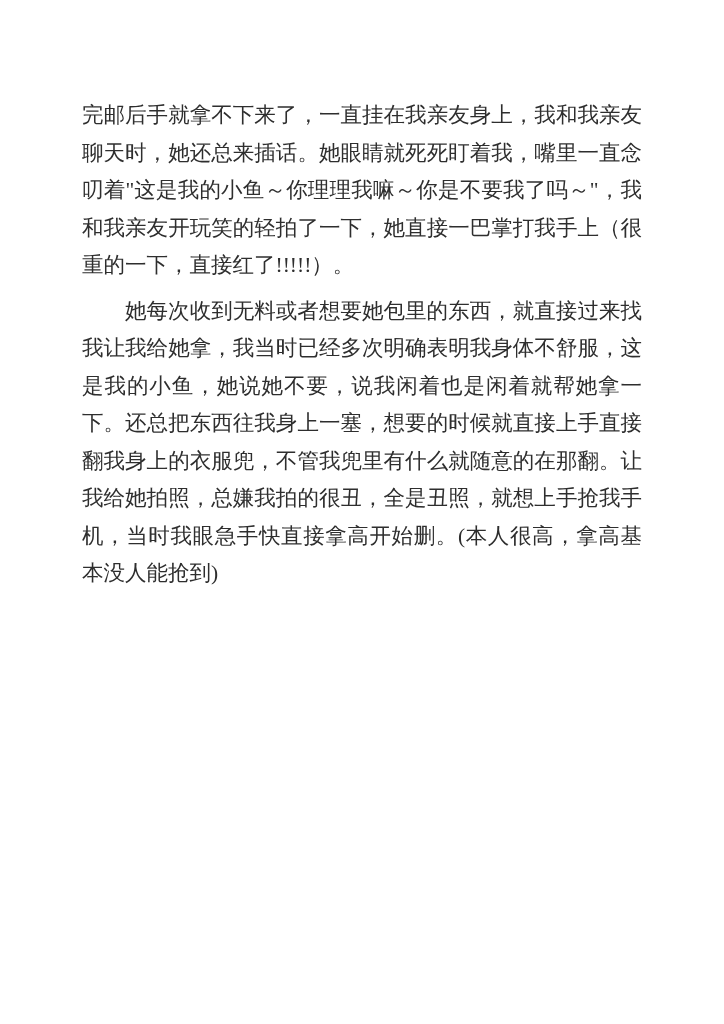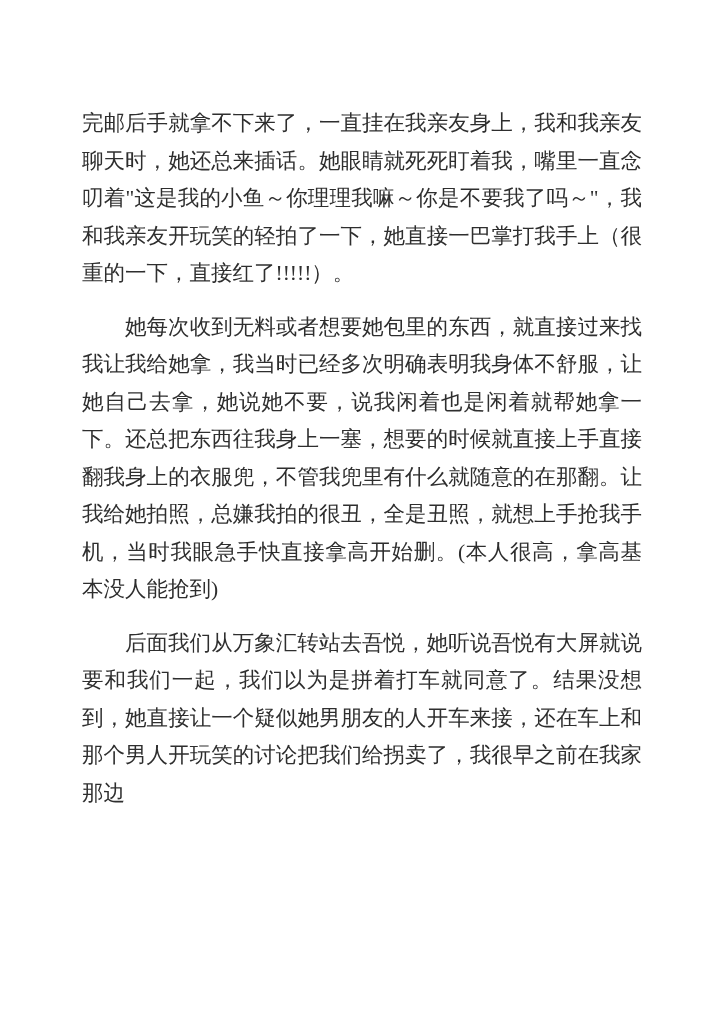--- a/index.html
+++ b/index.html
@@ -17,7 +17,7 @@
     background: #ffffff;
   }
   .para {
-    margin: 16px 0 5px 0;
+    margin: 8px 0 5px 0;
     font-family: "Liberation Serif", "DejaVu Serif", serif;
     font-size: 21.5px;
     line-height: 37.5px;

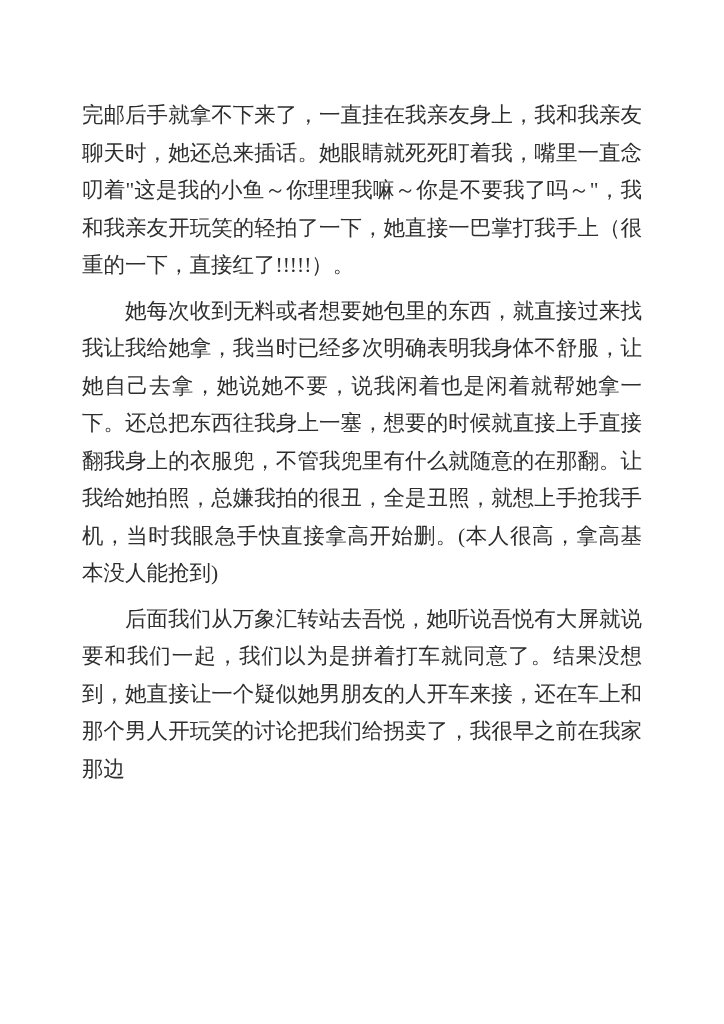--- a/index.html
+++ b/index.html
@@ -35,7 +35,7 @@
 
 <div class="page">
   <p class="para"><span>完邮后手就拿不下来了，一直挂在我亲友身上，我和我亲友聊天时，她还总来插话。她眼睛就死死盯着我，嘴里一直念叨着"这是我的小鱼～你理理我嘛～你是不要我了吗～"，我和我亲友开玩笑的轻拍了一下，她直接一巴掌打我手上（很重的一下，直接红了!!!!!）。</span></p>
-  <p class="para indent"><span>她每次收到无料或者想要她包里的东西，就直接过来找我让我给她拿，我当时已经多次明确表明我身体不舒服，让她自己去拿，她说她不要，说我闲着也是闲着就帮她拿一下。还总把东西往我身上一塞，想要的时候就直接上手直接翻我身上的衣服兜，不管我兜里有什么就随意的在那翻。让我给她拍照，总嫌我拍的很丑，全是丑照，就想上手抢我手机，当时我眼急手快直接拿高开始删。(本人很高，拿高基本没人能抢到)</span></p>
+  <p class="para indent"><span>她每次收到无料或者想要她包里的东西，就直接过来找我让我给她拿，我当时已经多次明确表明我身体不舒服，这是我的小鱼，她说她不要，说我闲着也是闲着就帮她拿一下。还总把东西往我身上一塞，想要的时候就直接上手直接翻我身上的衣服兜，不管我兜里有什么就随意的在那翻。让我给她拍照，总嫌我拍的很丑，全是丑照，就想上手抢我手机，当时我眼急手快直接拿高开始删。(本人很高，拿高基本没人能抢到)</span></p>
   <p class="para indent"><span>后面我们从万象汇转站去吾悦，她听说吾悦有大屏就说要和我们一起，我们以为是拼着打车就同意了。结果没想到，她直接让一个疑似她男朋友的人开车来接，还在车上和那个男人开玩笑的讨论把我们给拐卖了，我很早之前在我家那边</span></p>
 </div>
 

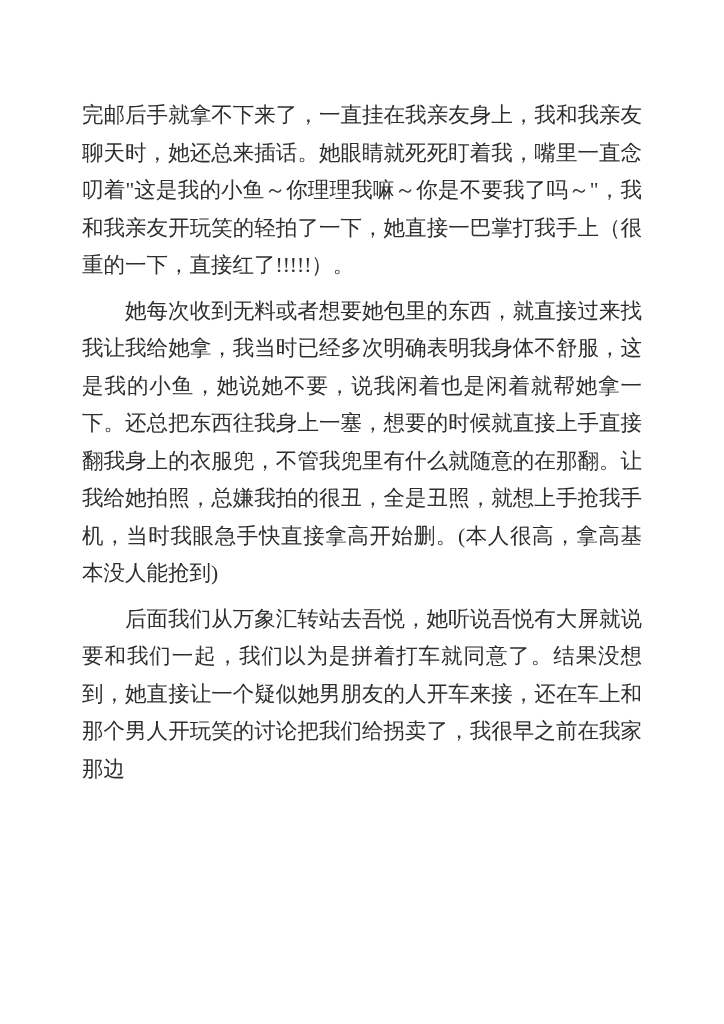--- a/index.html
+++ b/index.html
@@ -36,7 +36,6 @@
 <div class="page">
   <p class="para"><span>完邮后手就拿不下来了，一直挂在我亲友身上，我和我亲友聊天时，她还总来插话。她眼睛就死死盯着我，嘴里一直念叨着"这是我的小鱼～你理理我嘛～你是不要我了吗～"，我和我亲友开玩笑的轻拍了一下，她直接一巴掌打我手上（很重的一下，直接红了!!!!!）。</span></p>
   <p class="para indent"><span>她每次收到无料或者想要她包里的东西，就直接过来找我让我给她拿，我当时已经多次明确表明我身体不舒服，这是我的小鱼，她说她不要，说我闲着也是闲着就帮她拿一下。还总把东西往我身上一塞，想要的时候就直接上手直接翻我身上的衣服兜，不管我兜里有什么就随意的在那翻。让我给她拍照，总嫌我拍的很丑，全是丑照，就想上手抢我手机，当时我眼急手快直接拿高开始删。(本人很高，拿高基本没人能抢到)</span></p>
-  <p class="para indent"><span>后面我们从万象汇转站去吾悦，她听说吾悦有大屏就说要和我们一起，我们以为是拼着打车就同意了。结果没想到，她直接让一个疑似她男朋友的人开车来接，还在车上和那个男人开玩笑的讨论把我们给拐卖了，我很早之前在我家那边</span></p>
 </div>
 
 </body></html>

